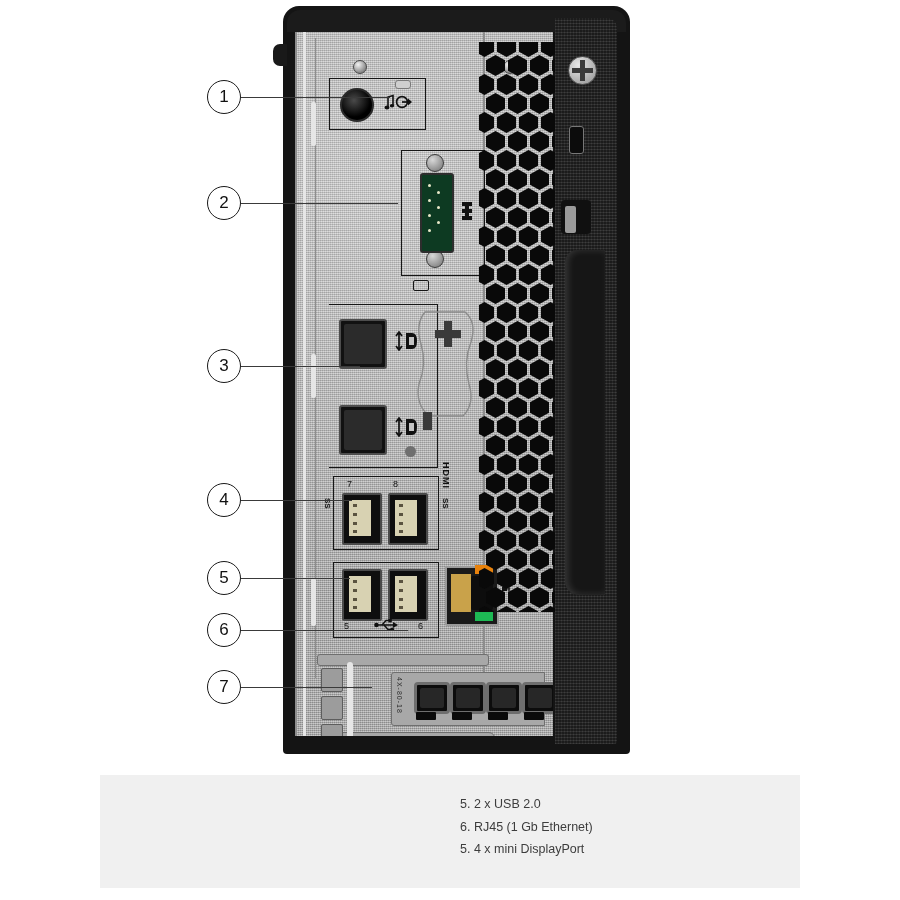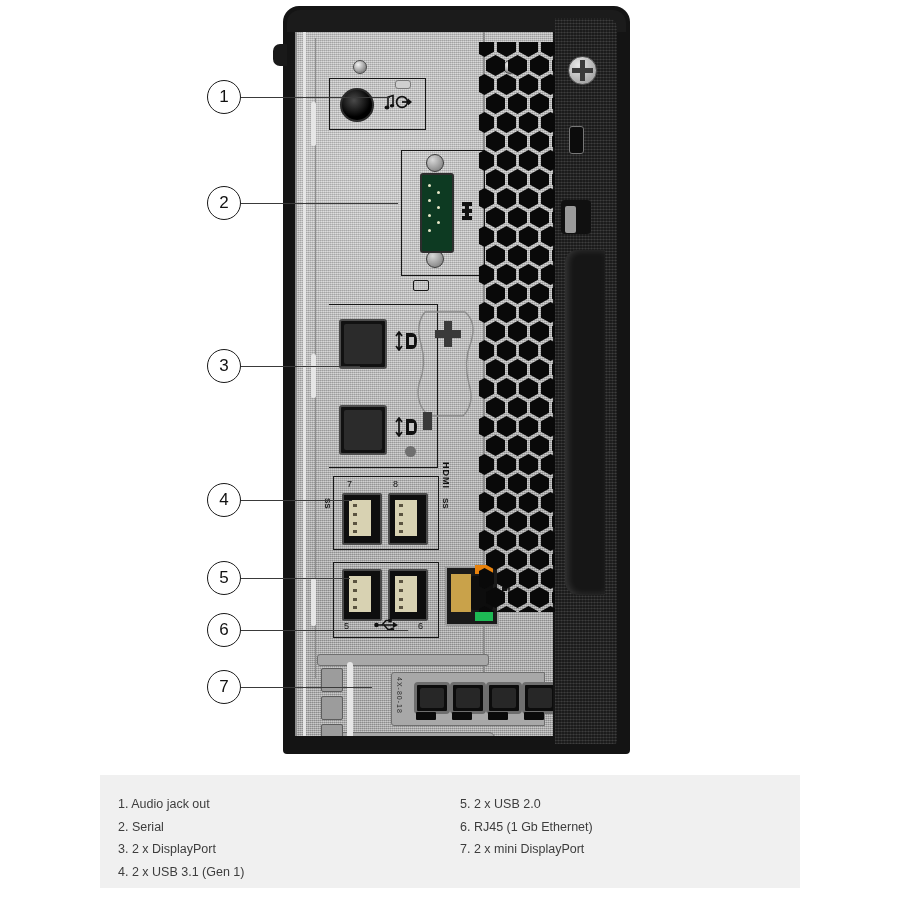--- a/index.html
+++ b/index.html
@@ -460,12 +460,6 @@
     </div>
 
   <div id="legend">
-    <div class="lcol" style="left:18px;" id="legend-left">
-        <div>1. Audio jack out</div>
-        <div>2. Serial</div>
-        <div>3. 2 x DisplayPort</div>
-        <div>4. 2 x USB 3.1 (Gen 1)</div>
-      </div>
     <div class="lcol" style="left:360px;" id="legend-right">
         <div>5. 2 x USB 2.0</div>
         <div>6. RJ45 (1 Gb Ethernet)</div>

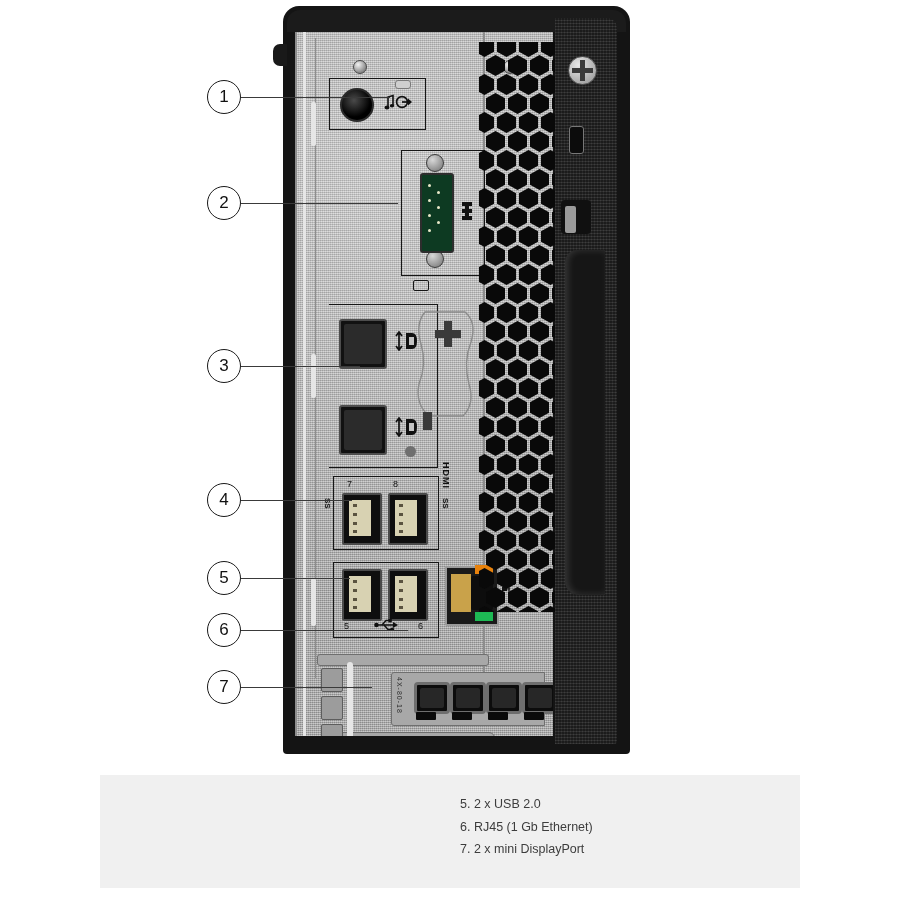--- a/index.html
+++ b/index.html
@@ -463,7 +463,7 @@
     <div class="lcol" style="left:360px;" id="legend-right">
         <div>5. 2 x USB 2.0</div>
         <div>6. RJ45 (1 Gb Ethernet)</div>
-        <div>7. 2 x mini DisplayPort</div>
+        <div>5. 4 x mini DisplayPort</div>
       </div>
   </div>
 

